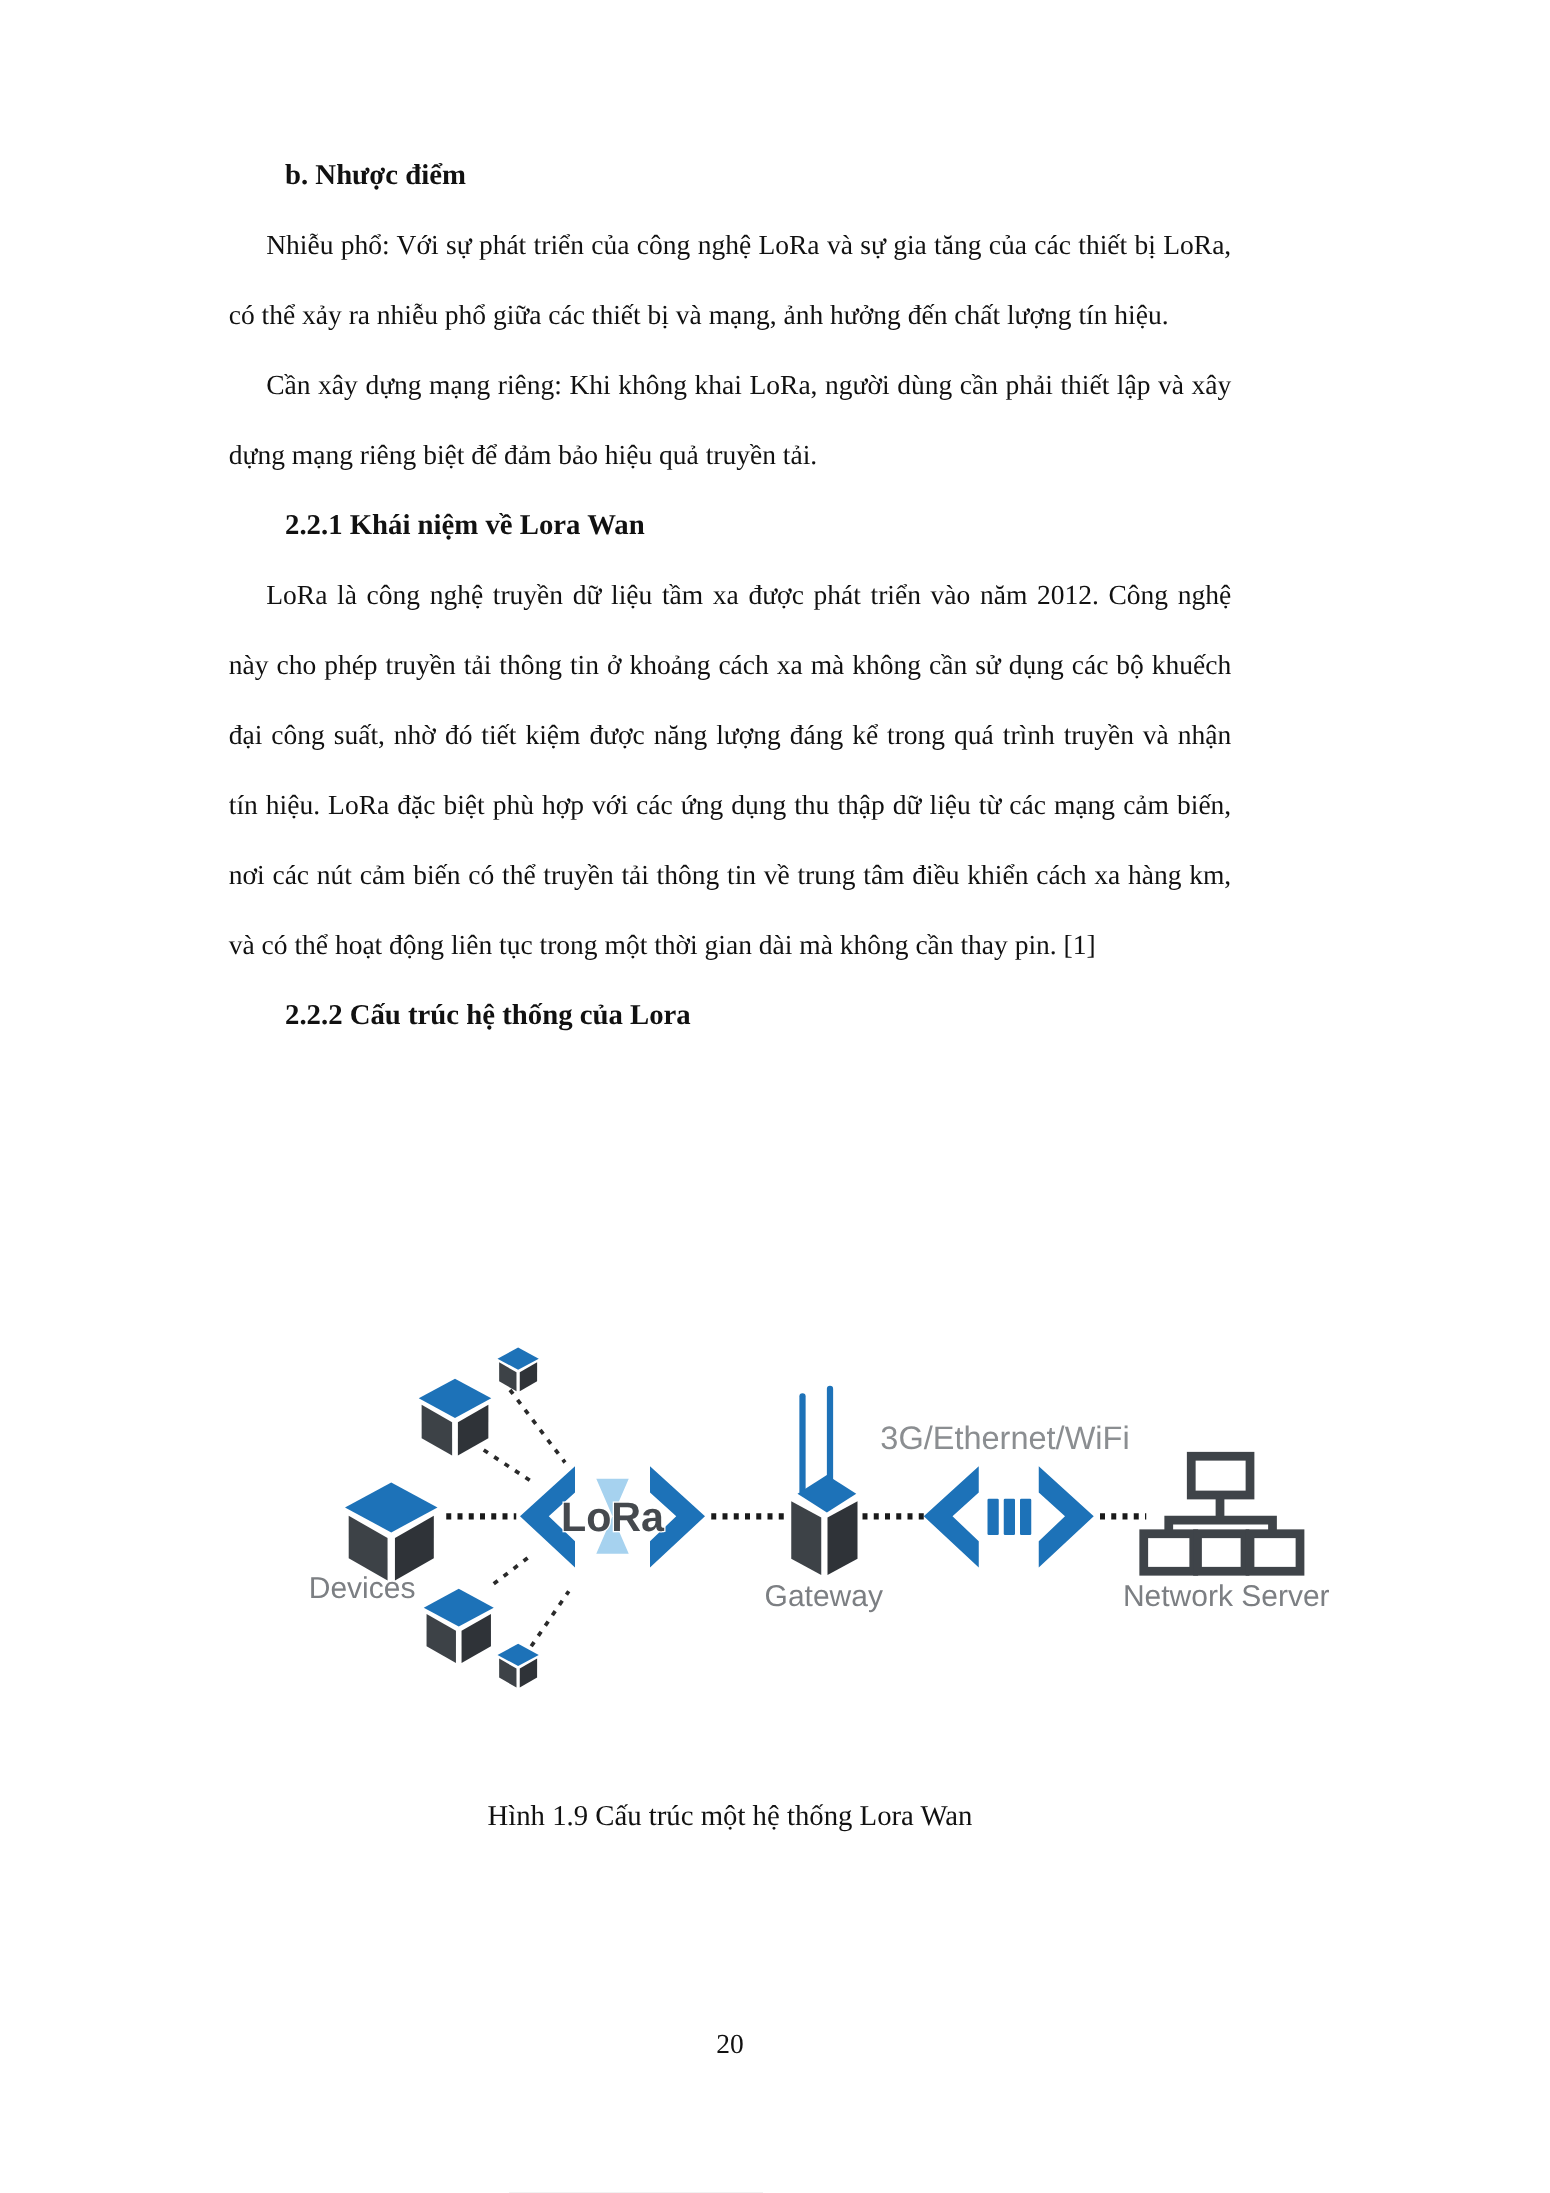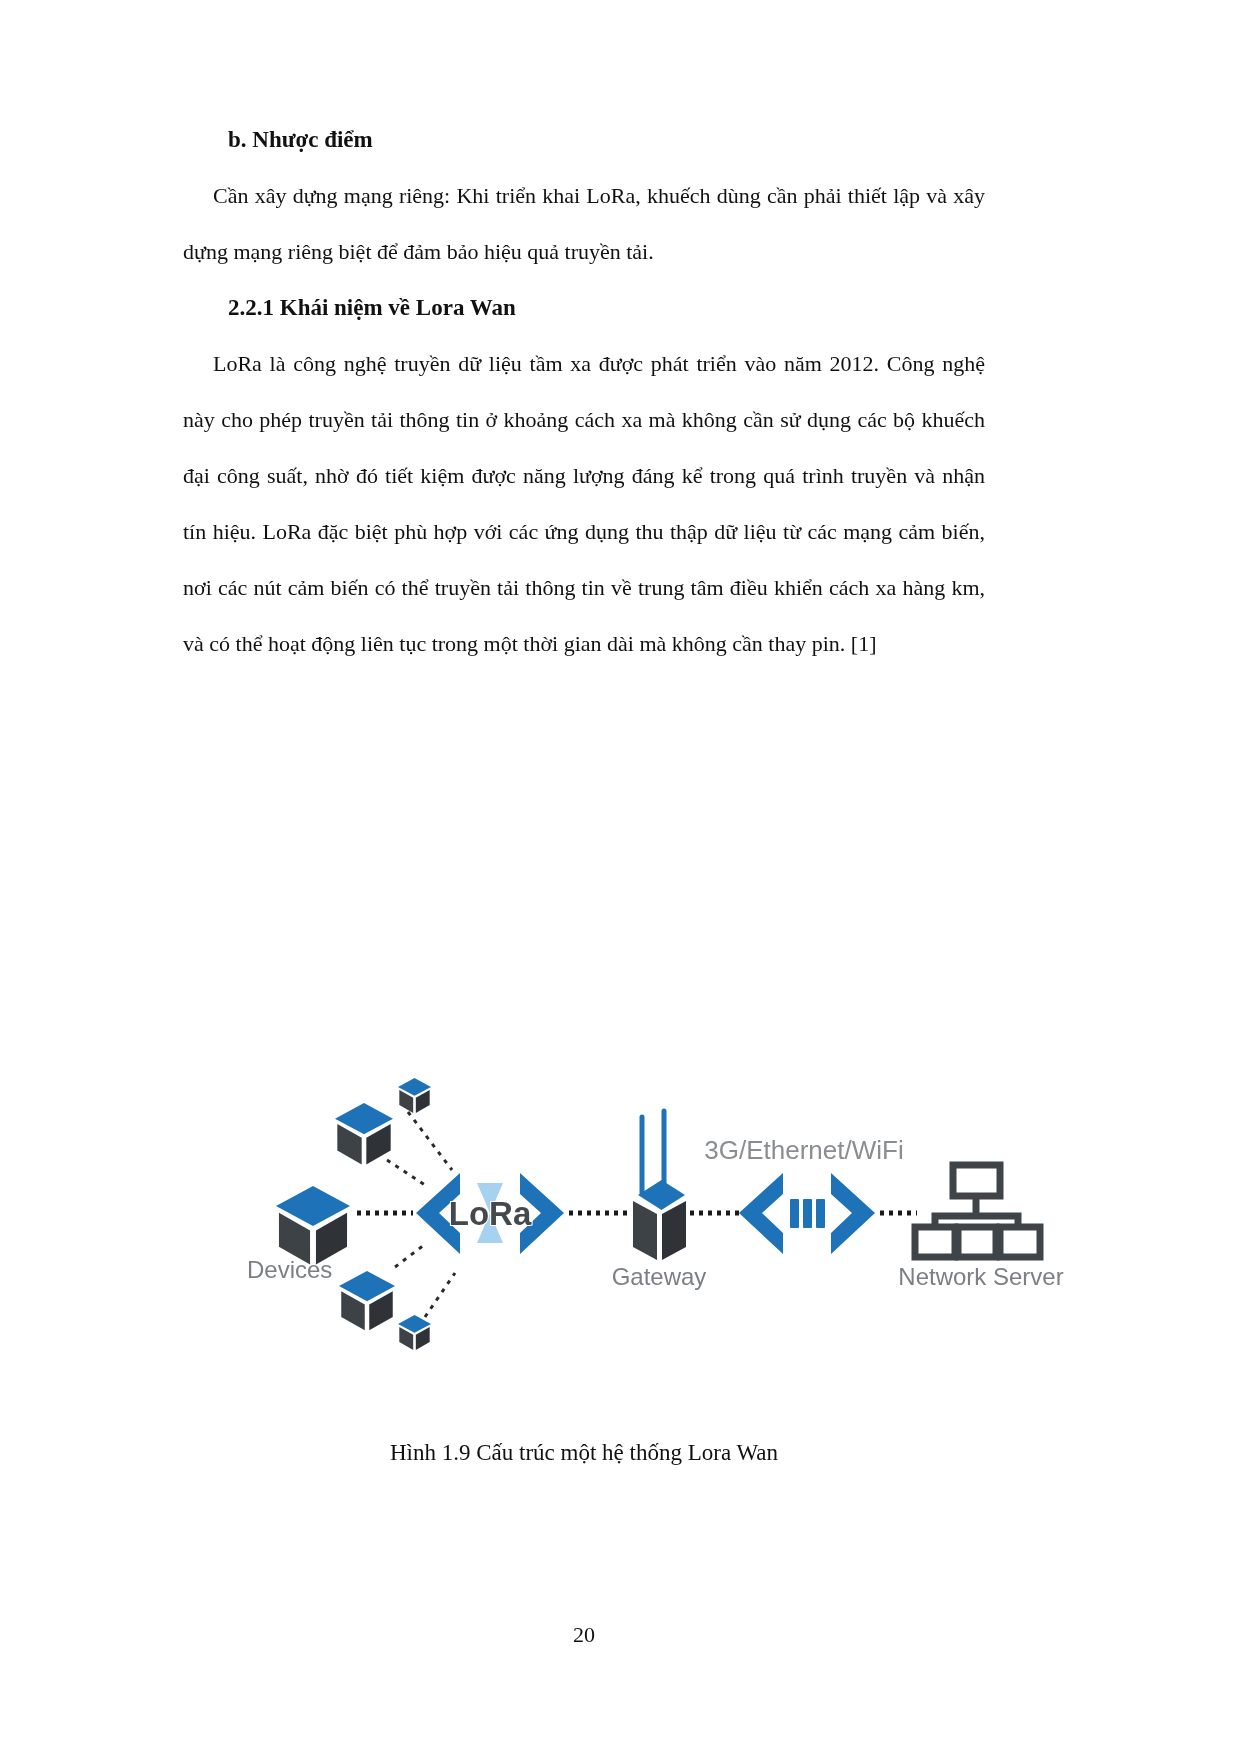--- a/index.html
+++ b/index.html
@@ -79,6 +79,7 @@
 
   <div class="textblock">
     <h3>b. Nhược điểm</h3>
+    <p>Nhiễu phổ: Với sự phát triển của công nghệ LoRa và sự gia tăng của các thiết bị LoRa, có thể xảy ra nhiễu phổ giữa các thiết bị và mạng, ảnh hưởng đến chất lượng tín hiệu.</p>
     <p>Cần xây dựng mạng riêng: Khi triển khai LoRa, khuếch dùng cần phải thiết lập và xây dựng mạng riêng biệt để đảm bảo hiệu quả truyền tải.</p>
     <h3>2.2.1 Khái niệm về Lora Wan</h3>
     <p>LoRa là công nghệ truyền dữ liệu tầm xa được phát triển vào năm 2012. Công nghệ này cho phép truyền tải thông tin ở khoảng cách xa mà không cần sử dụng các bộ khuếch đại công suất, nhờ đó tiết kiệm được năng lượng đáng kể trong quá trình truyền và nhận tín hiệu. LoRa đặc biệt phù hợp với các ứng dụng thu thập dữ liệu từ các mạng cảm biến, nơi các nút cảm biến có thể truyền tải thông tin về trung tâm điều khiển cách xa hàng km, và có thể hoạt động liên tục trong một thời gian dài mà không cần thay pin. [1]</p>

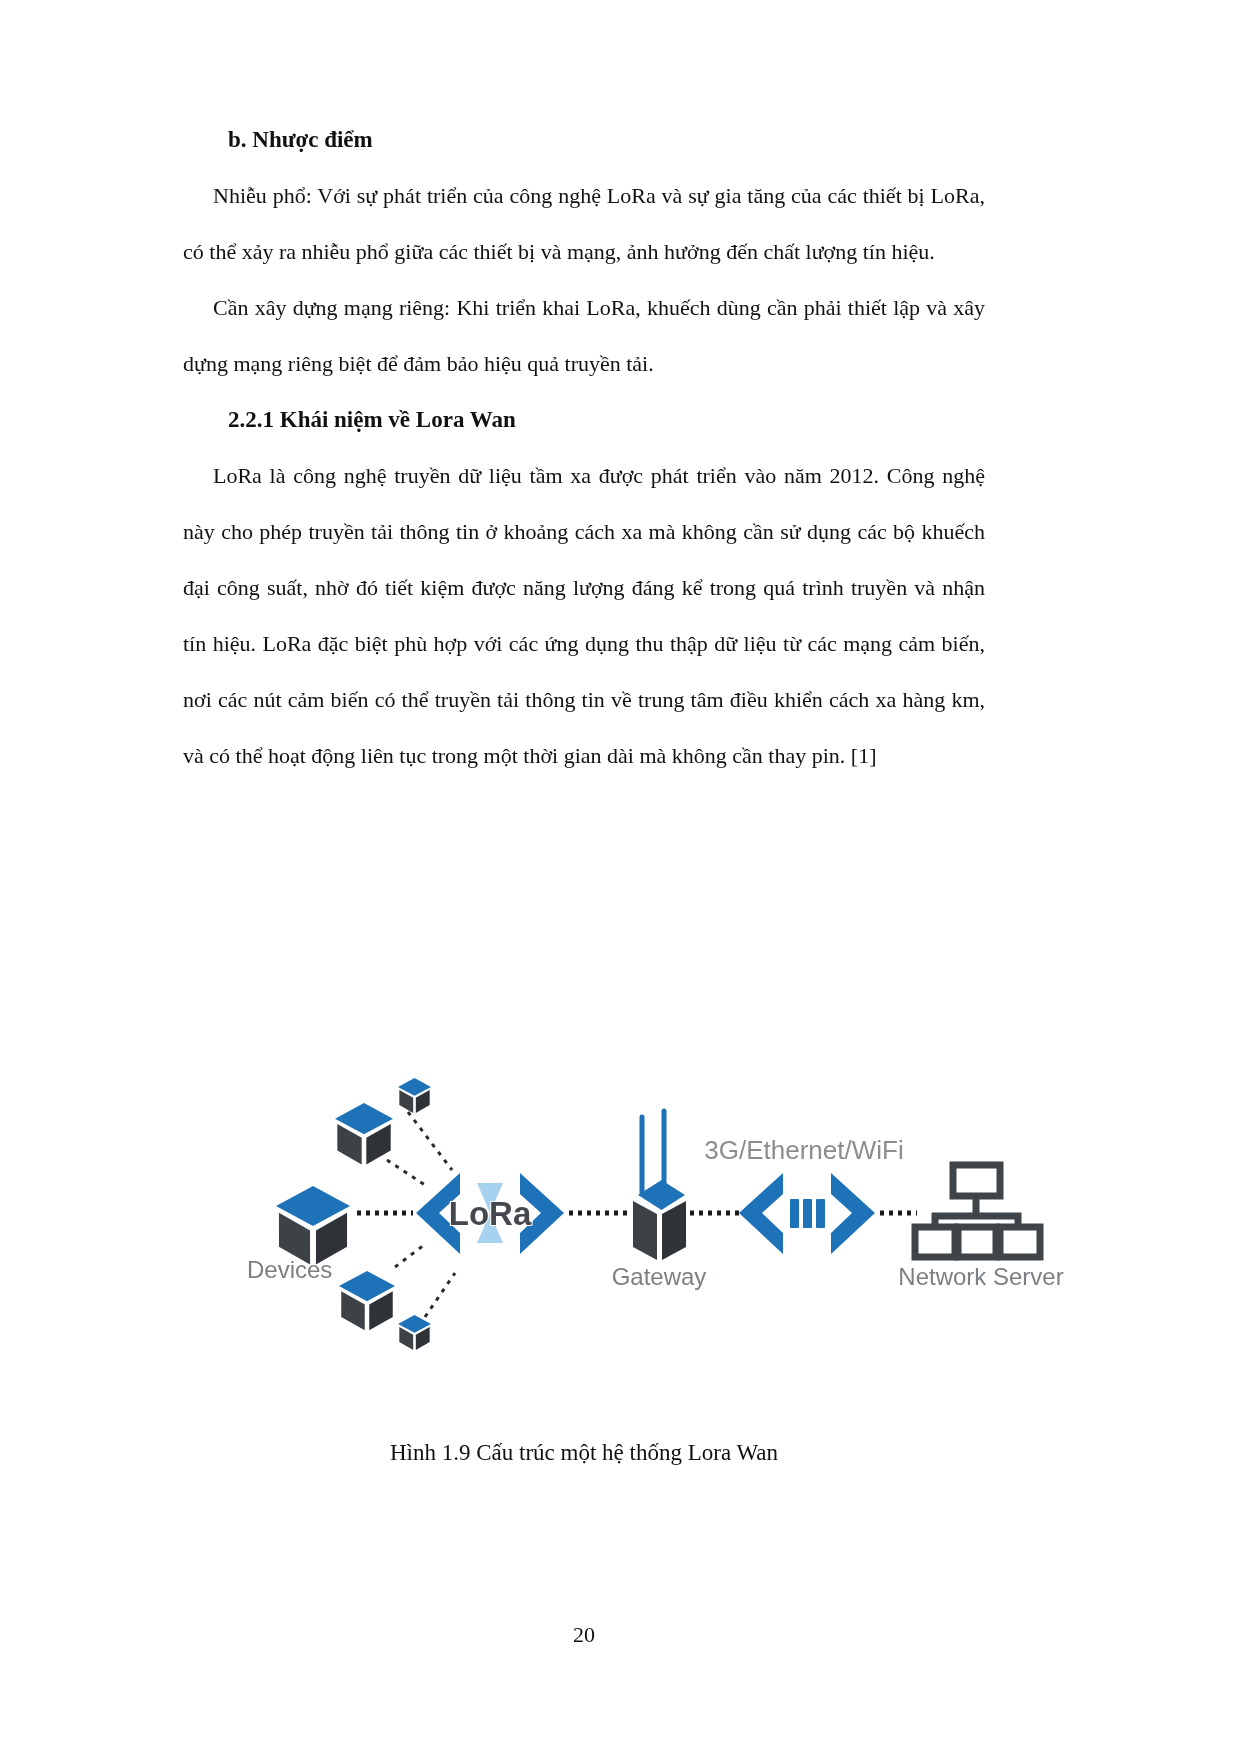--- a/index.html
+++ b/index.html
@@ -80,7 +80,7 @@
   <div class="textblock">
     <h3>b. Nhược điểm</h3>
     <p>Nhiễu phổ: Với sự phát triển của công nghệ LoRa và sự gia tăng của các thiết bị LoRa, có thể xảy ra nhiễu phổ giữa các thiết bị và mạng, ảnh hưởng đến chất lượng tín hiệu.</p>
-    <p>Cần xây dựng mạng riêng: Khi triển khai LoRa, khuếch dùng cần phải thiết lập và xây dựng mạng riêng biệt để đảm bảo hiệu quả truyền tải.</p>
+    <p>Cần xây dựng mạng riêng: Khi không khai LoRa, người dùng cần phải thiết lập và xây dựng mạng riêng biệt để đảm bảo hiệu quả truyền tải.</p>
     <h3>2.2.1 Khái niệm về Lora Wan</h3>
     <p>LoRa là công nghệ truyền dữ liệu tầm xa được phát triển vào năm 2012. Công nghệ này cho phép truyền tải thông tin ở khoảng cách xa mà không cần sử dụng các bộ khuếch đại công suất, nhờ đó tiết kiệm được năng lượng đáng kể trong quá trình truyền và nhận tín hiệu. LoRa đặc biệt phù hợp với các ứng dụng thu thập dữ liệu từ các mạng cảm biến, nơi các nút cảm biến có thể truyền tải thông tin về trung tâm điều khiển cách xa hàng km, và có thể hoạt động liên tục trong một thời gian dài mà không cần thay pin. [1]</p>
   </div>

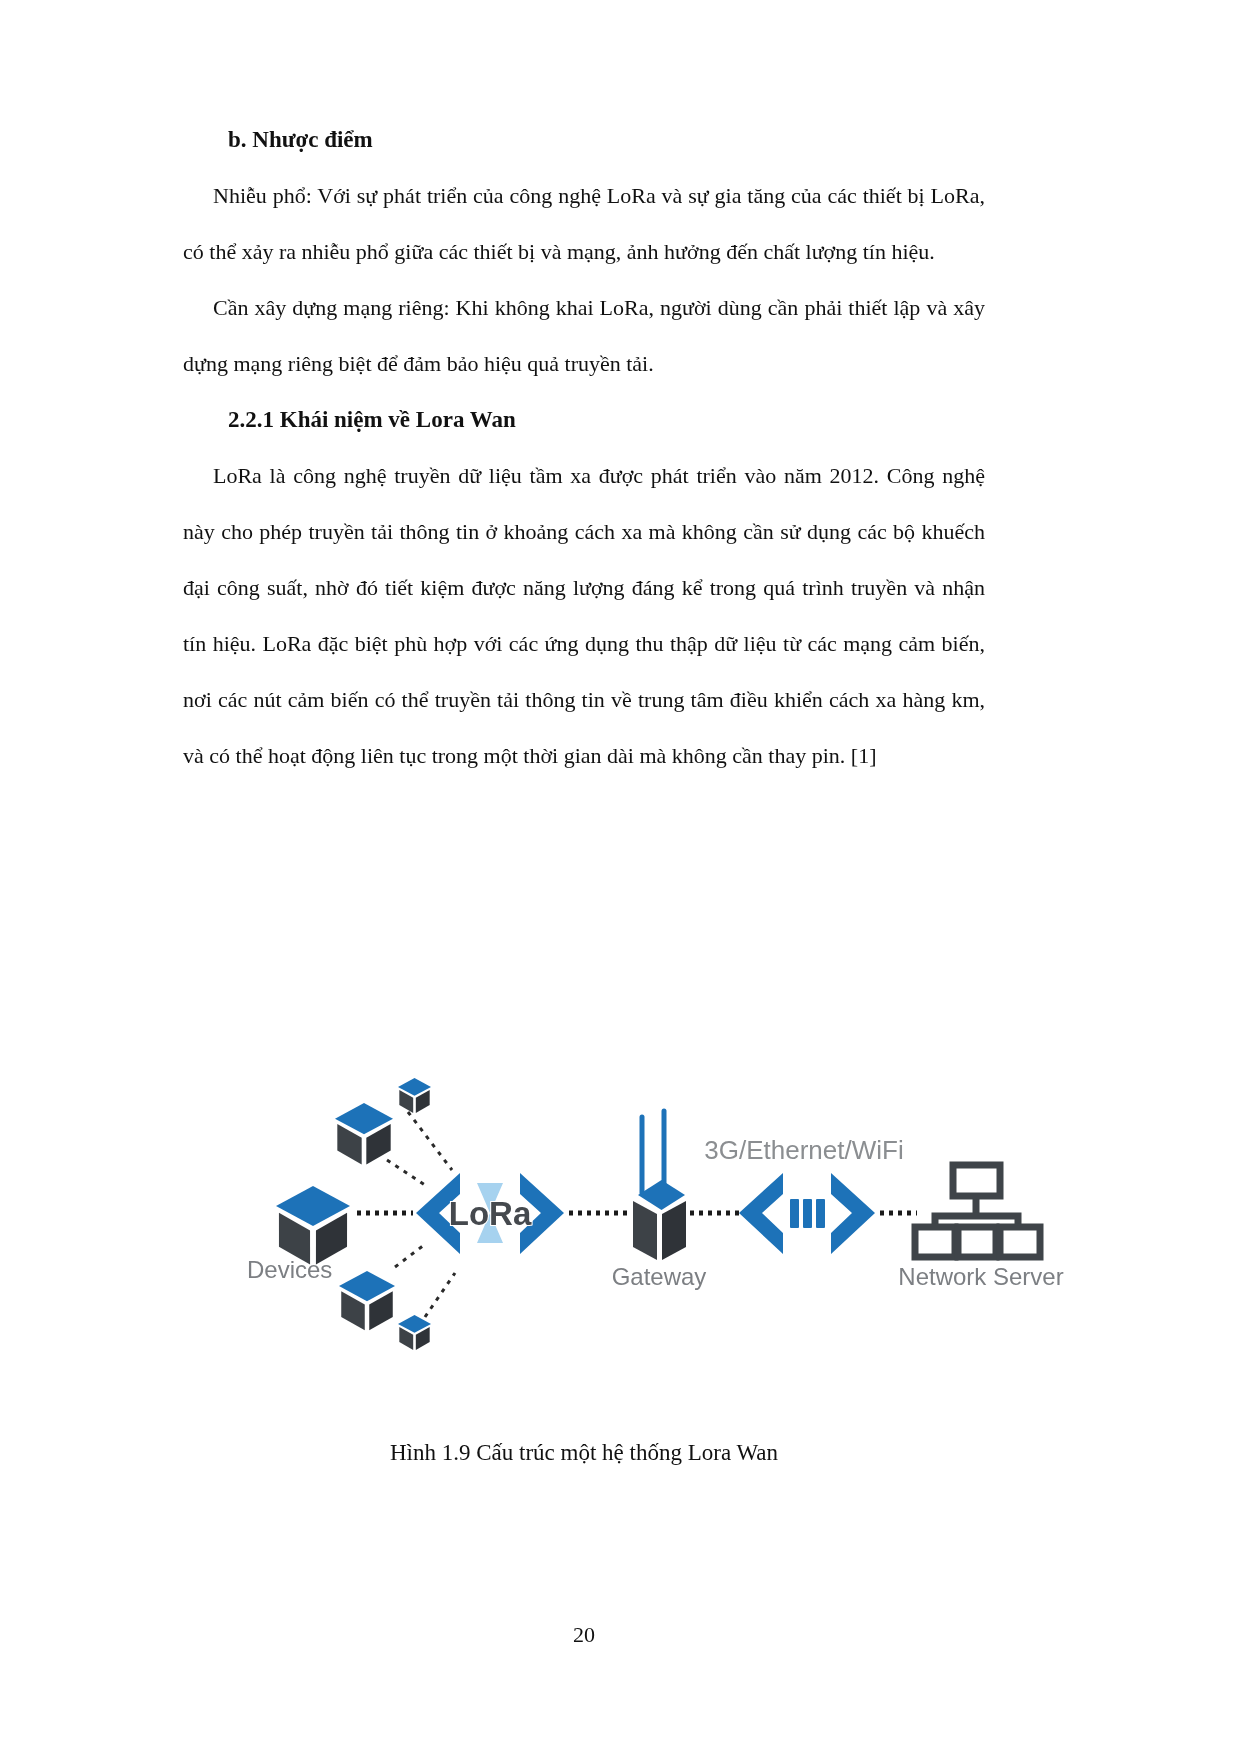--- a/index.html
+++ b/index.html
@@ -83,6 +83,7 @@
     <p>Cần xây dựng mạng riêng: Khi không khai LoRa, người dùng cần phải thiết lập và xây dựng mạng riêng biệt để đảm bảo hiệu quả truyền tải.</p>
     <h3>2.2.1 Khái niệm về Lora Wan</h3>
     <p>LoRa là công nghệ truyền dữ liệu tầm xa được phát triển vào năm 2012. Công nghệ này cho phép truyền tải thông tin ở khoảng cách xa mà không cần sử dụng các bộ khuếch đại công suất, nhờ đó tiết kiệm được năng lượng đáng kể trong quá trình truyền và nhận tín hiệu. LoRa đặc biệt phù hợp với các ứng dụng thu thập dữ liệu từ các mạng cảm biến, nơi các nút cảm biến có thể truyền tải thông tin về trung tâm điều khiển cách xa hàng km, và có thể hoạt động liên tục trong một thời gian dài mà không cần thay pin. [1]</p>
+    <h3>2.2.2 Cấu trúc hệ thống của Lora</h3>
   </div>
 
   <div class="figure">

